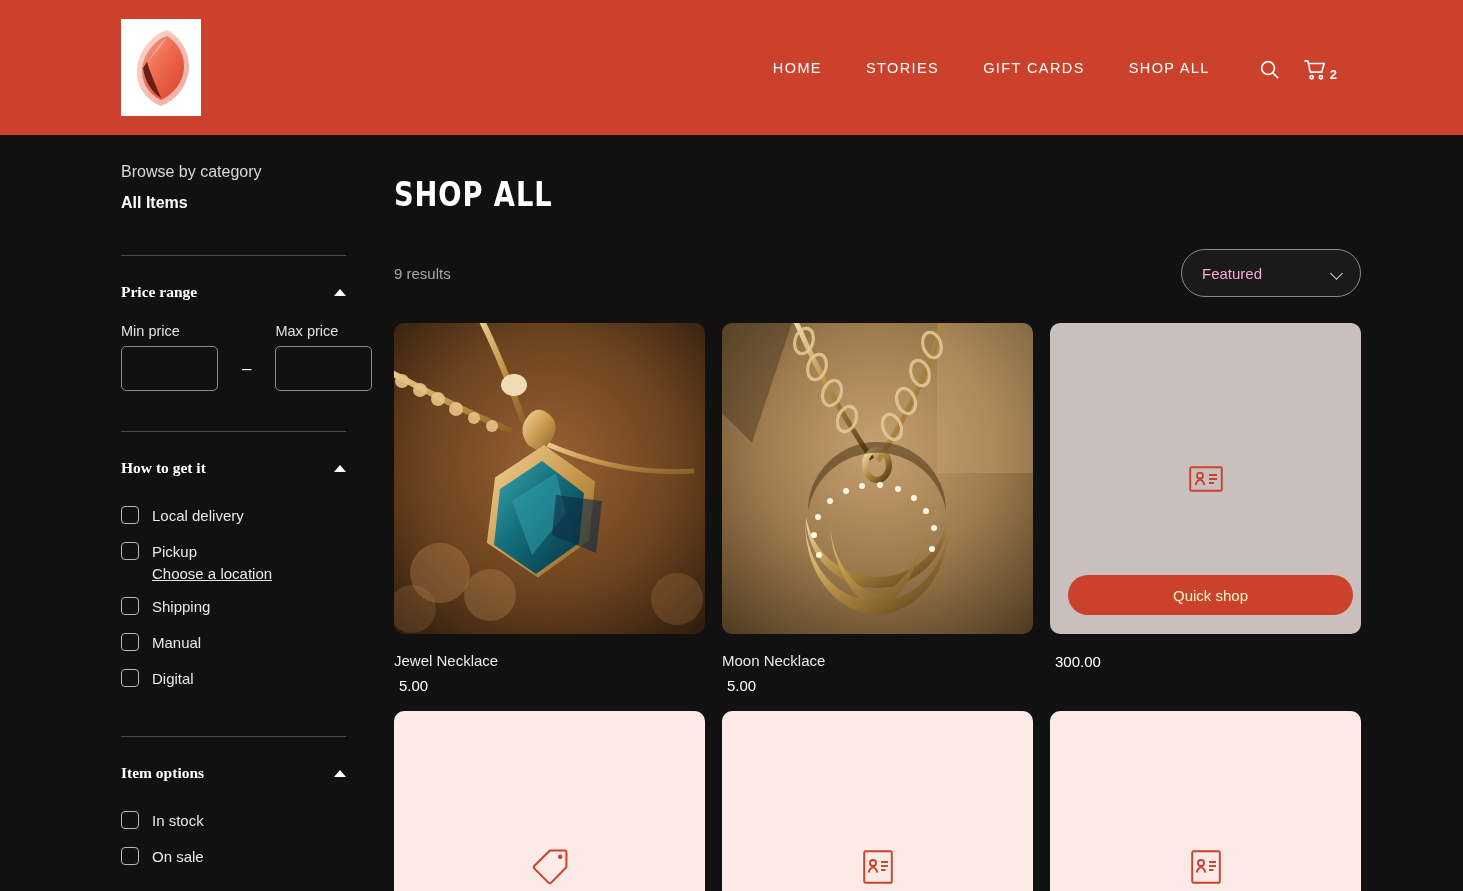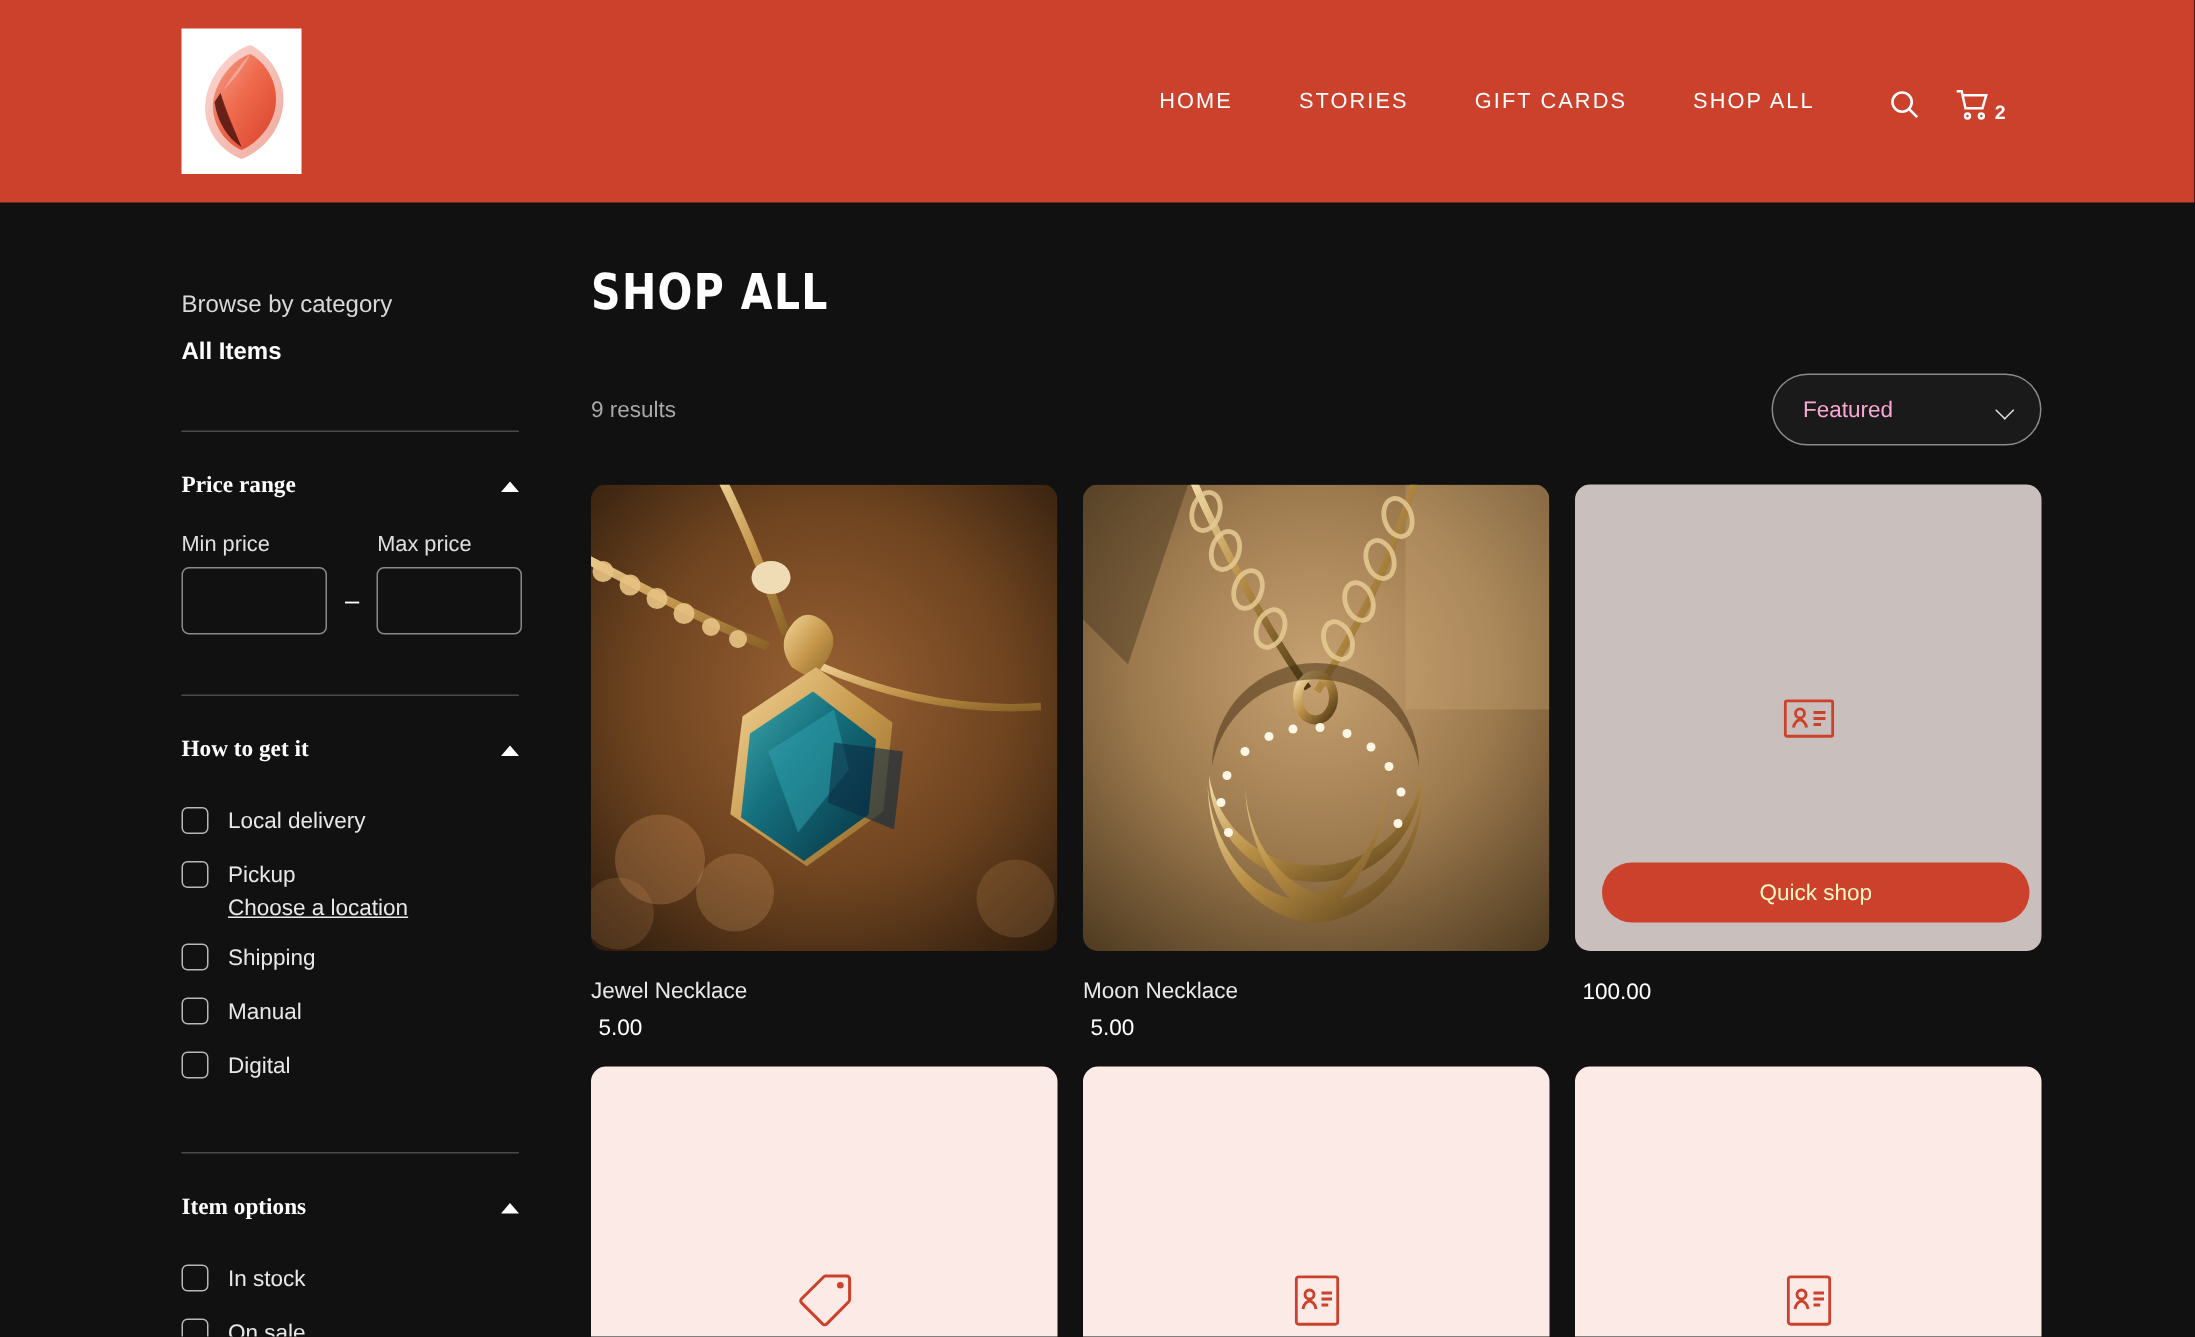--- a/index.html
+++ b/index.html
@@ -67,7 +67,7 @@
   
   .sidebar {
     width: 346px;
-    padding: 57px 0 0 121px;
+    padding: 25px 0 0 121px;
     flex: none;
   }
   .sb-inner { width: 225px; }

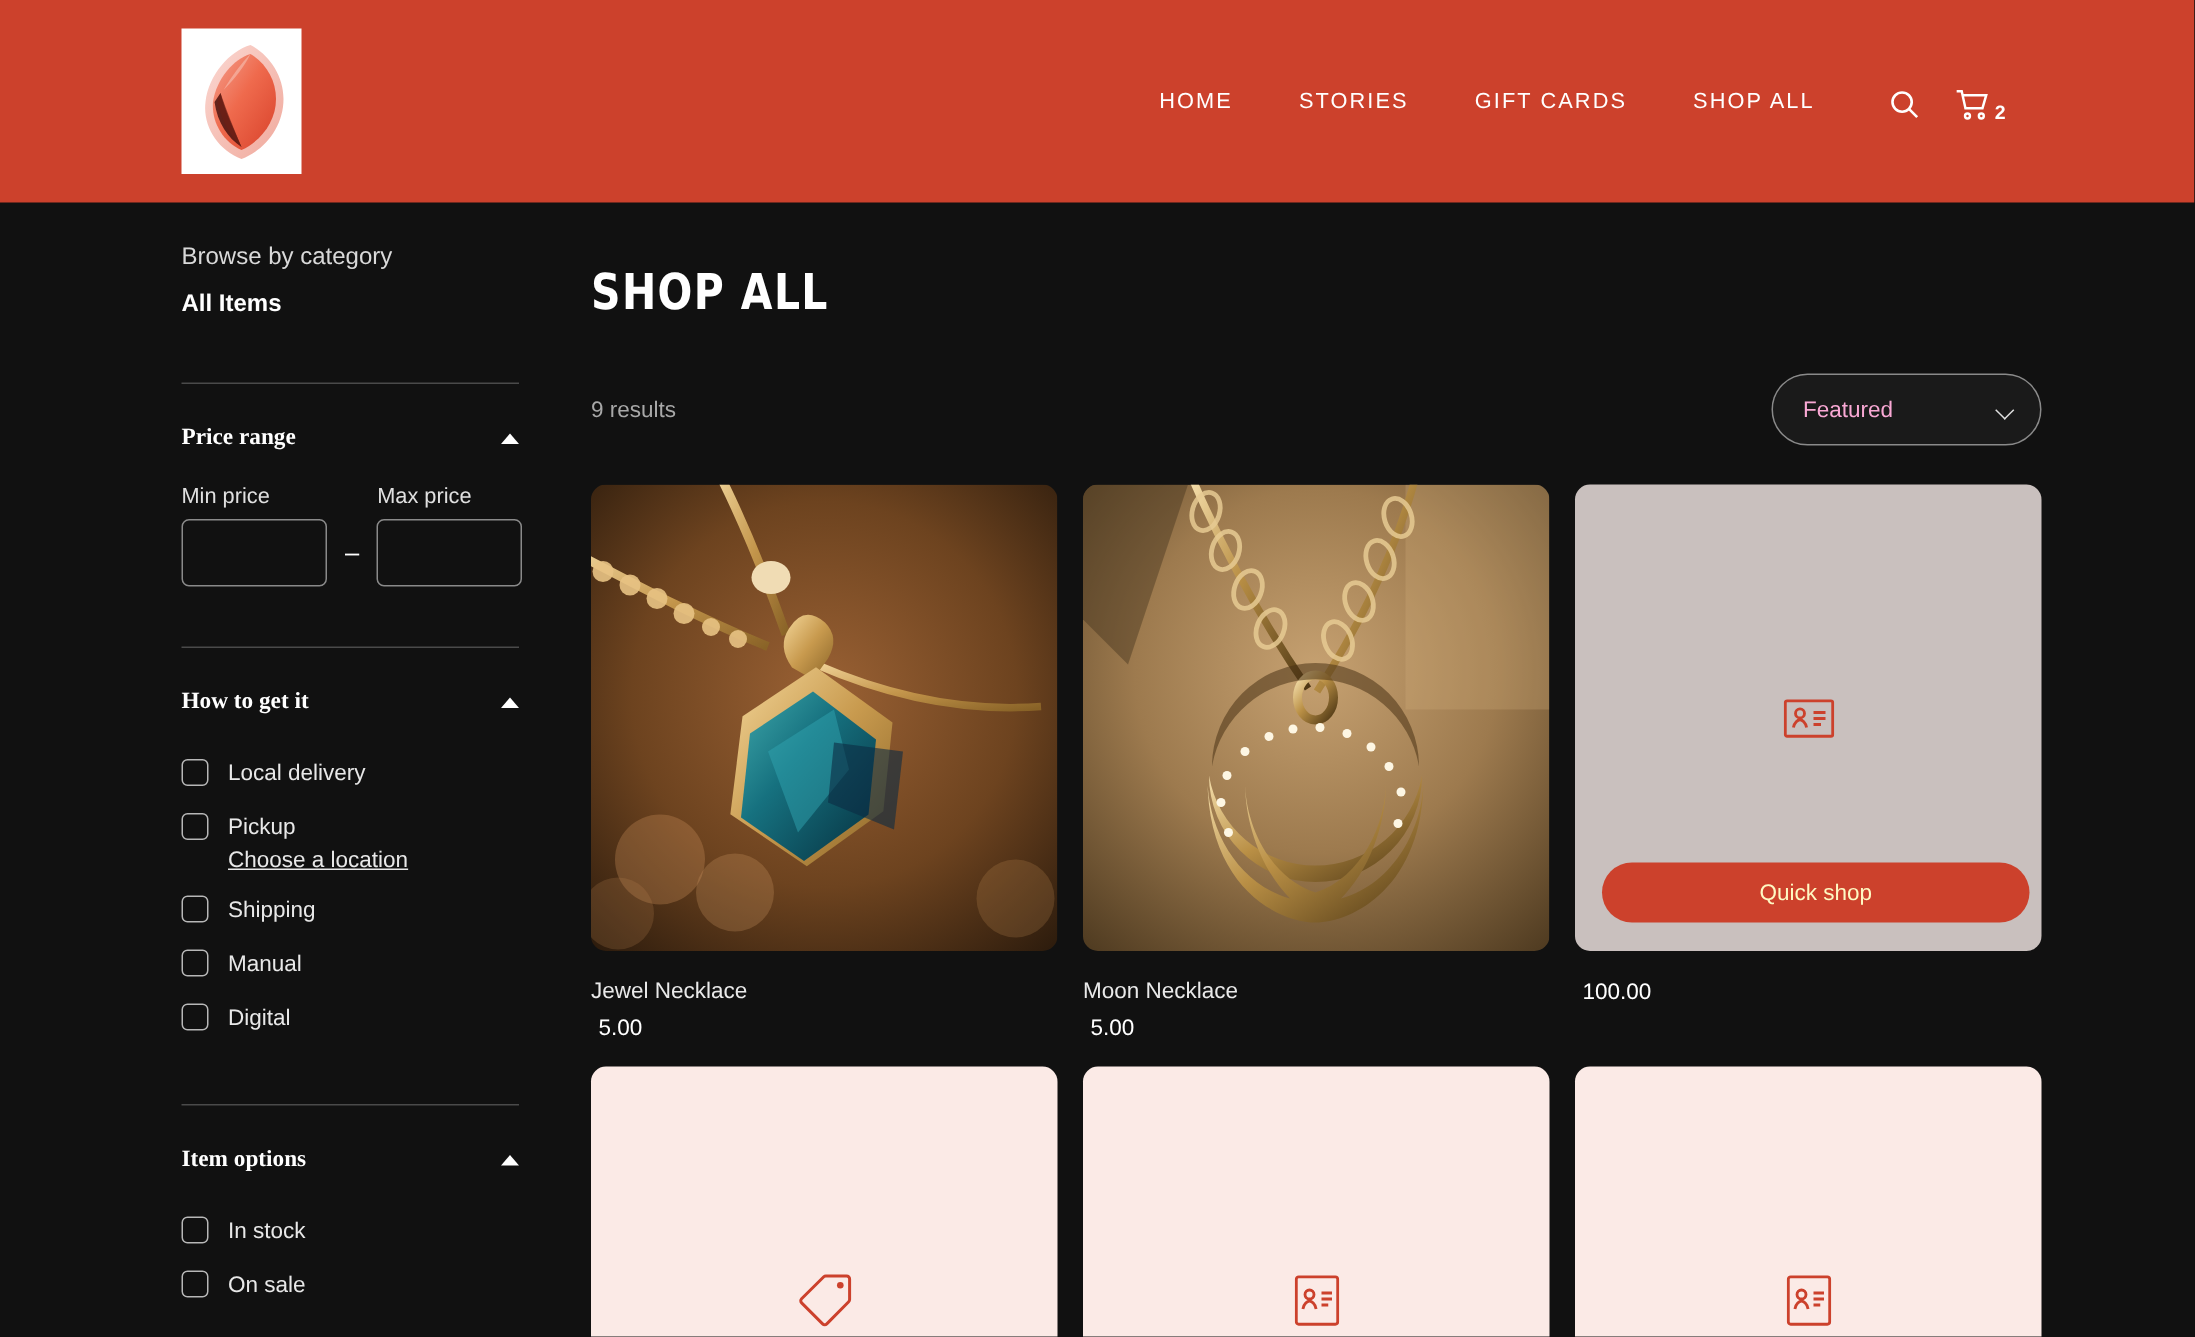--- a/index.html
+++ b/index.html
@@ -96,7 +96,7 @@
     border-bottom: 7px solid #ffffff;
   }
   .price-row {
-    display: flex; align-items: flex-end; gap: 4px; margin-top: 22px;
+    display: flex; align-items: flex-end; gap: 16px; margin-top: 22px;
   }
   .price-field { width: 97px; }
   .price-label {

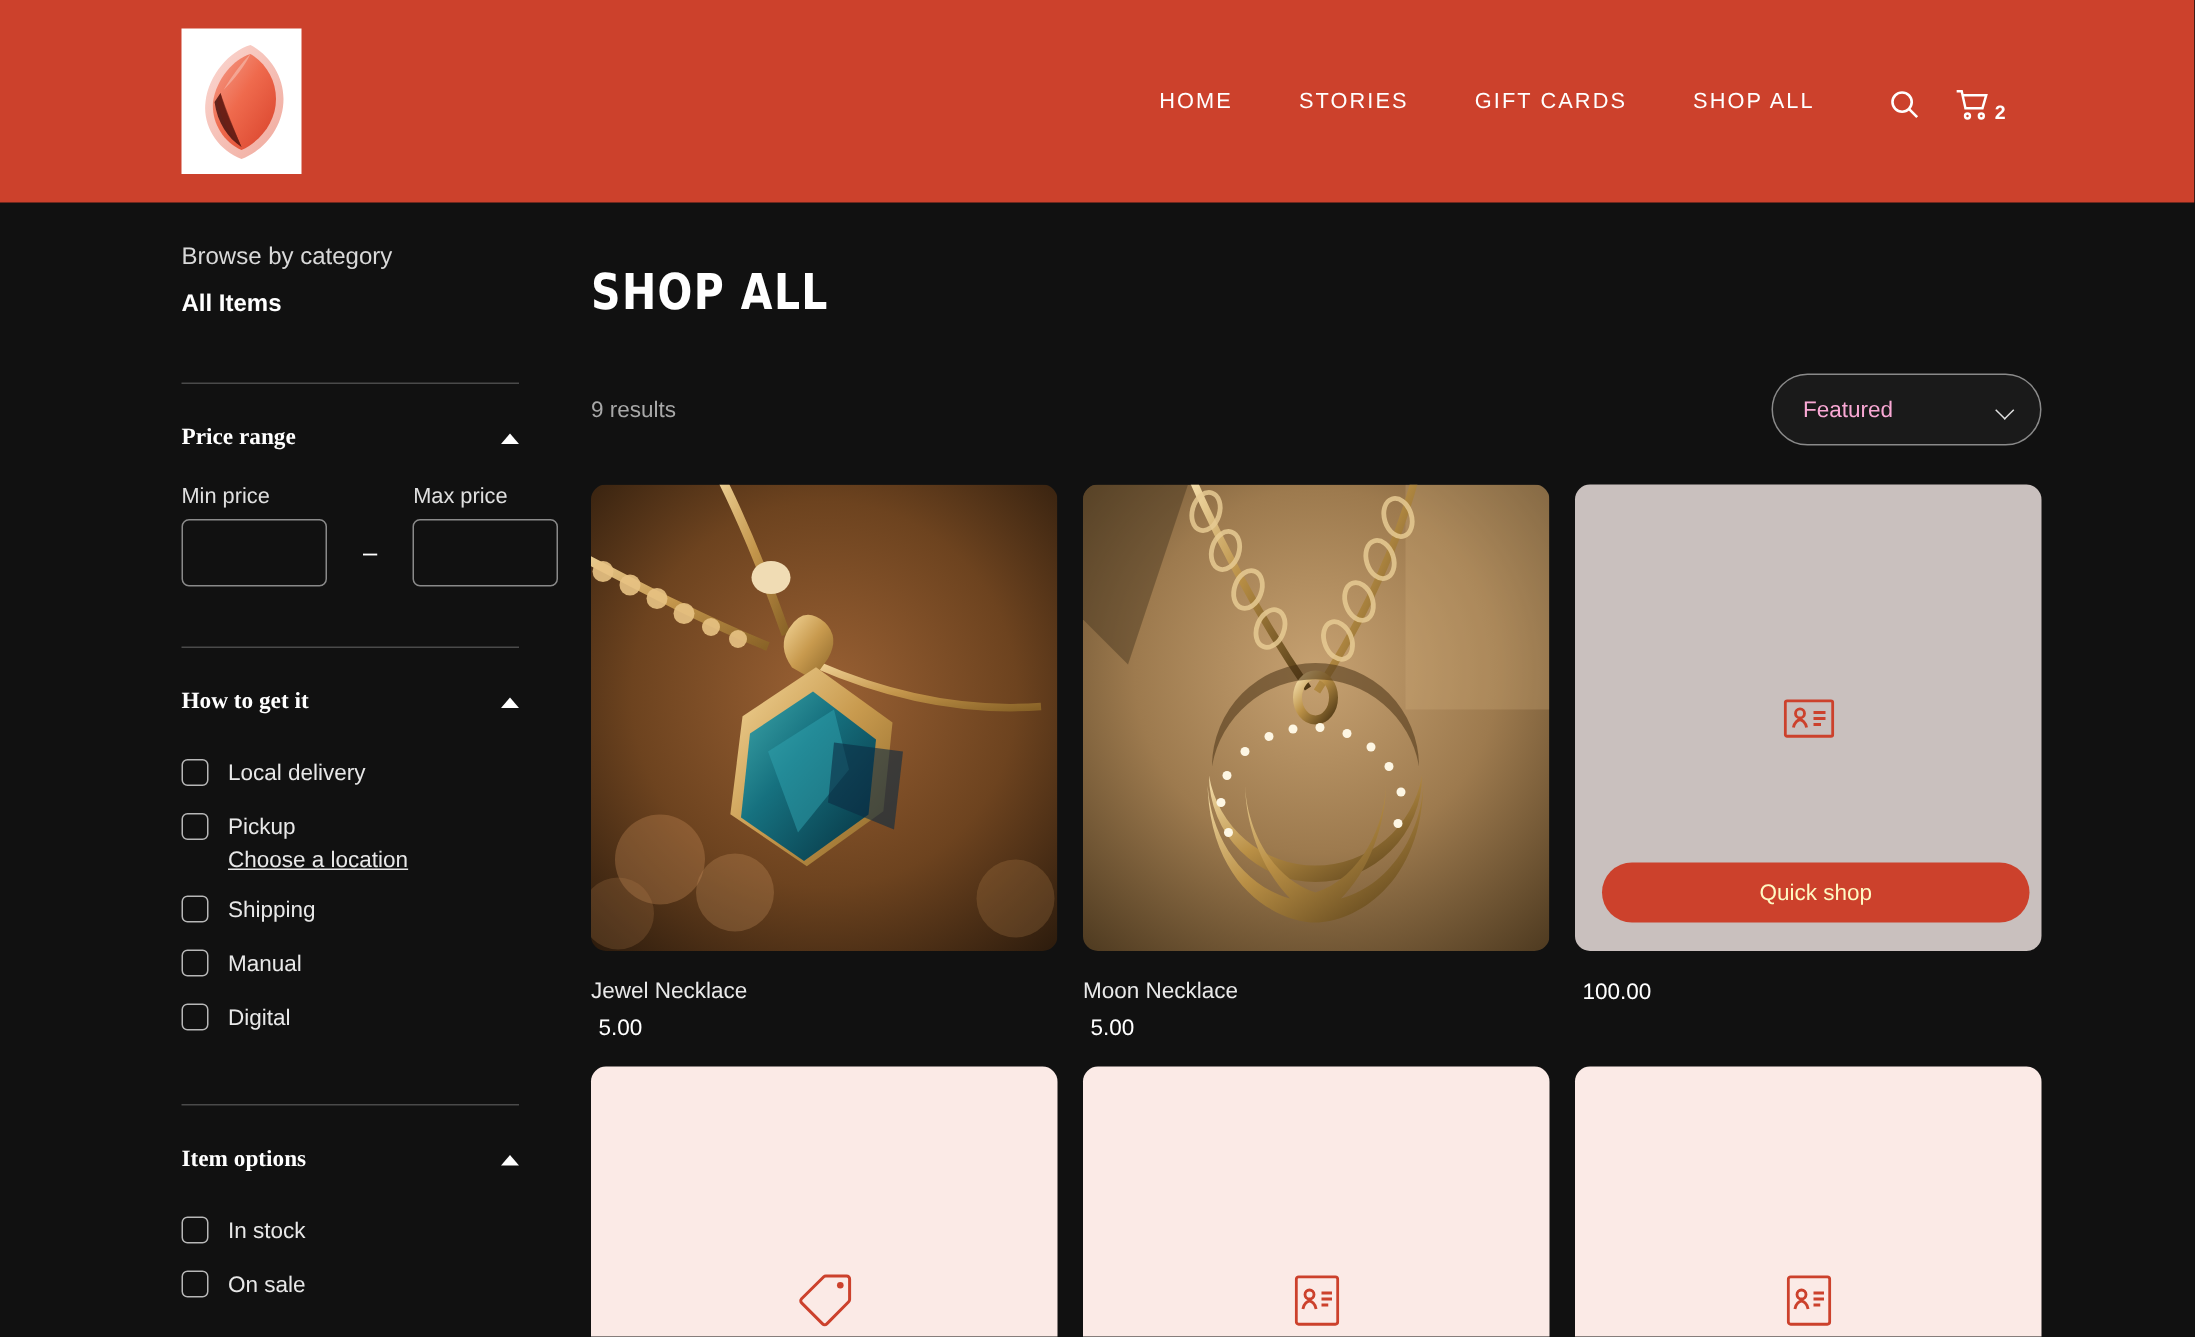--- a/index.html
+++ b/index.html
@@ -475,7 +475,7 @@
           </svg>
           <button class="quick-shop">Quick shop</button>
         </div>
-        <div class="card-price solo">100.00</div>
+        <div class="card-price solo">300.00</div>
       </div>
 
       <div class="card">

